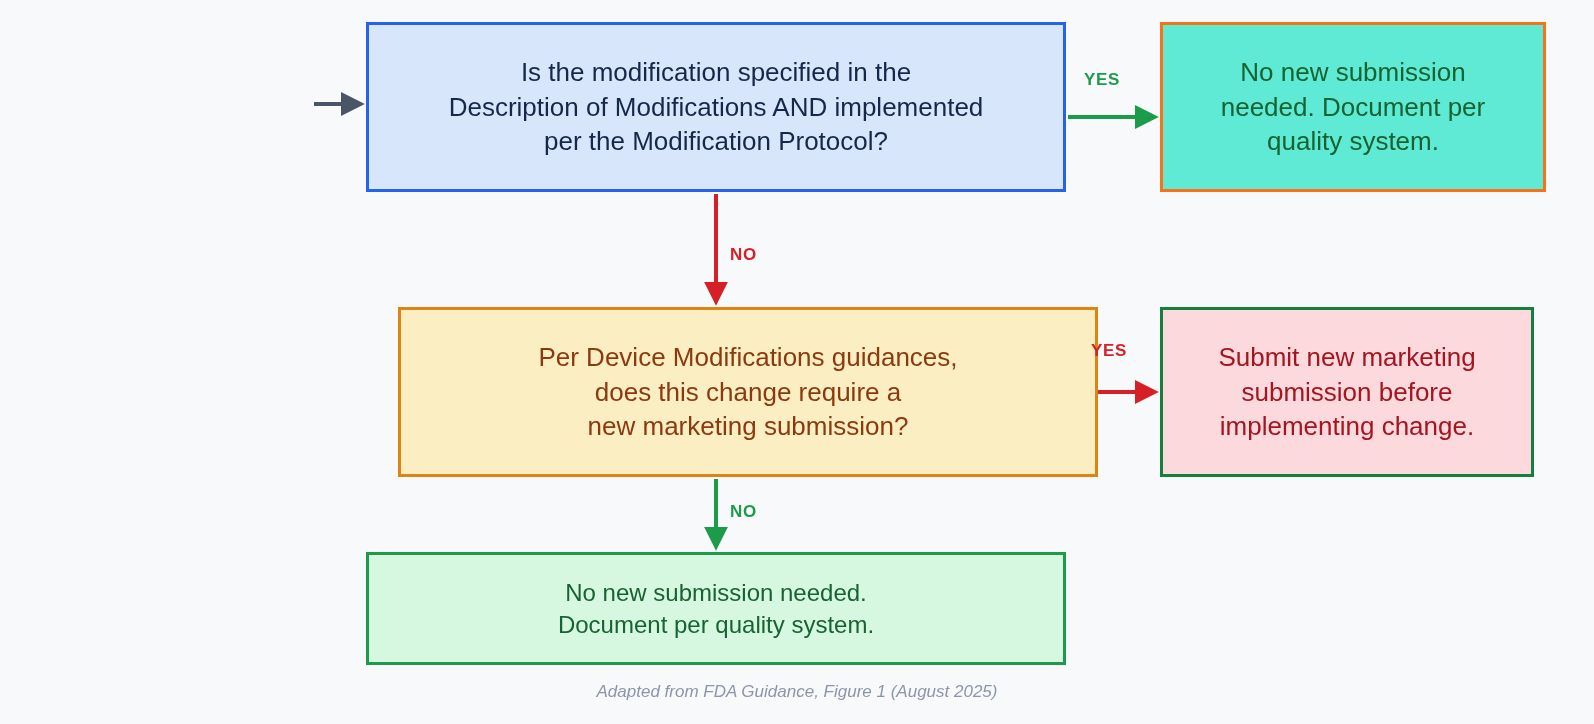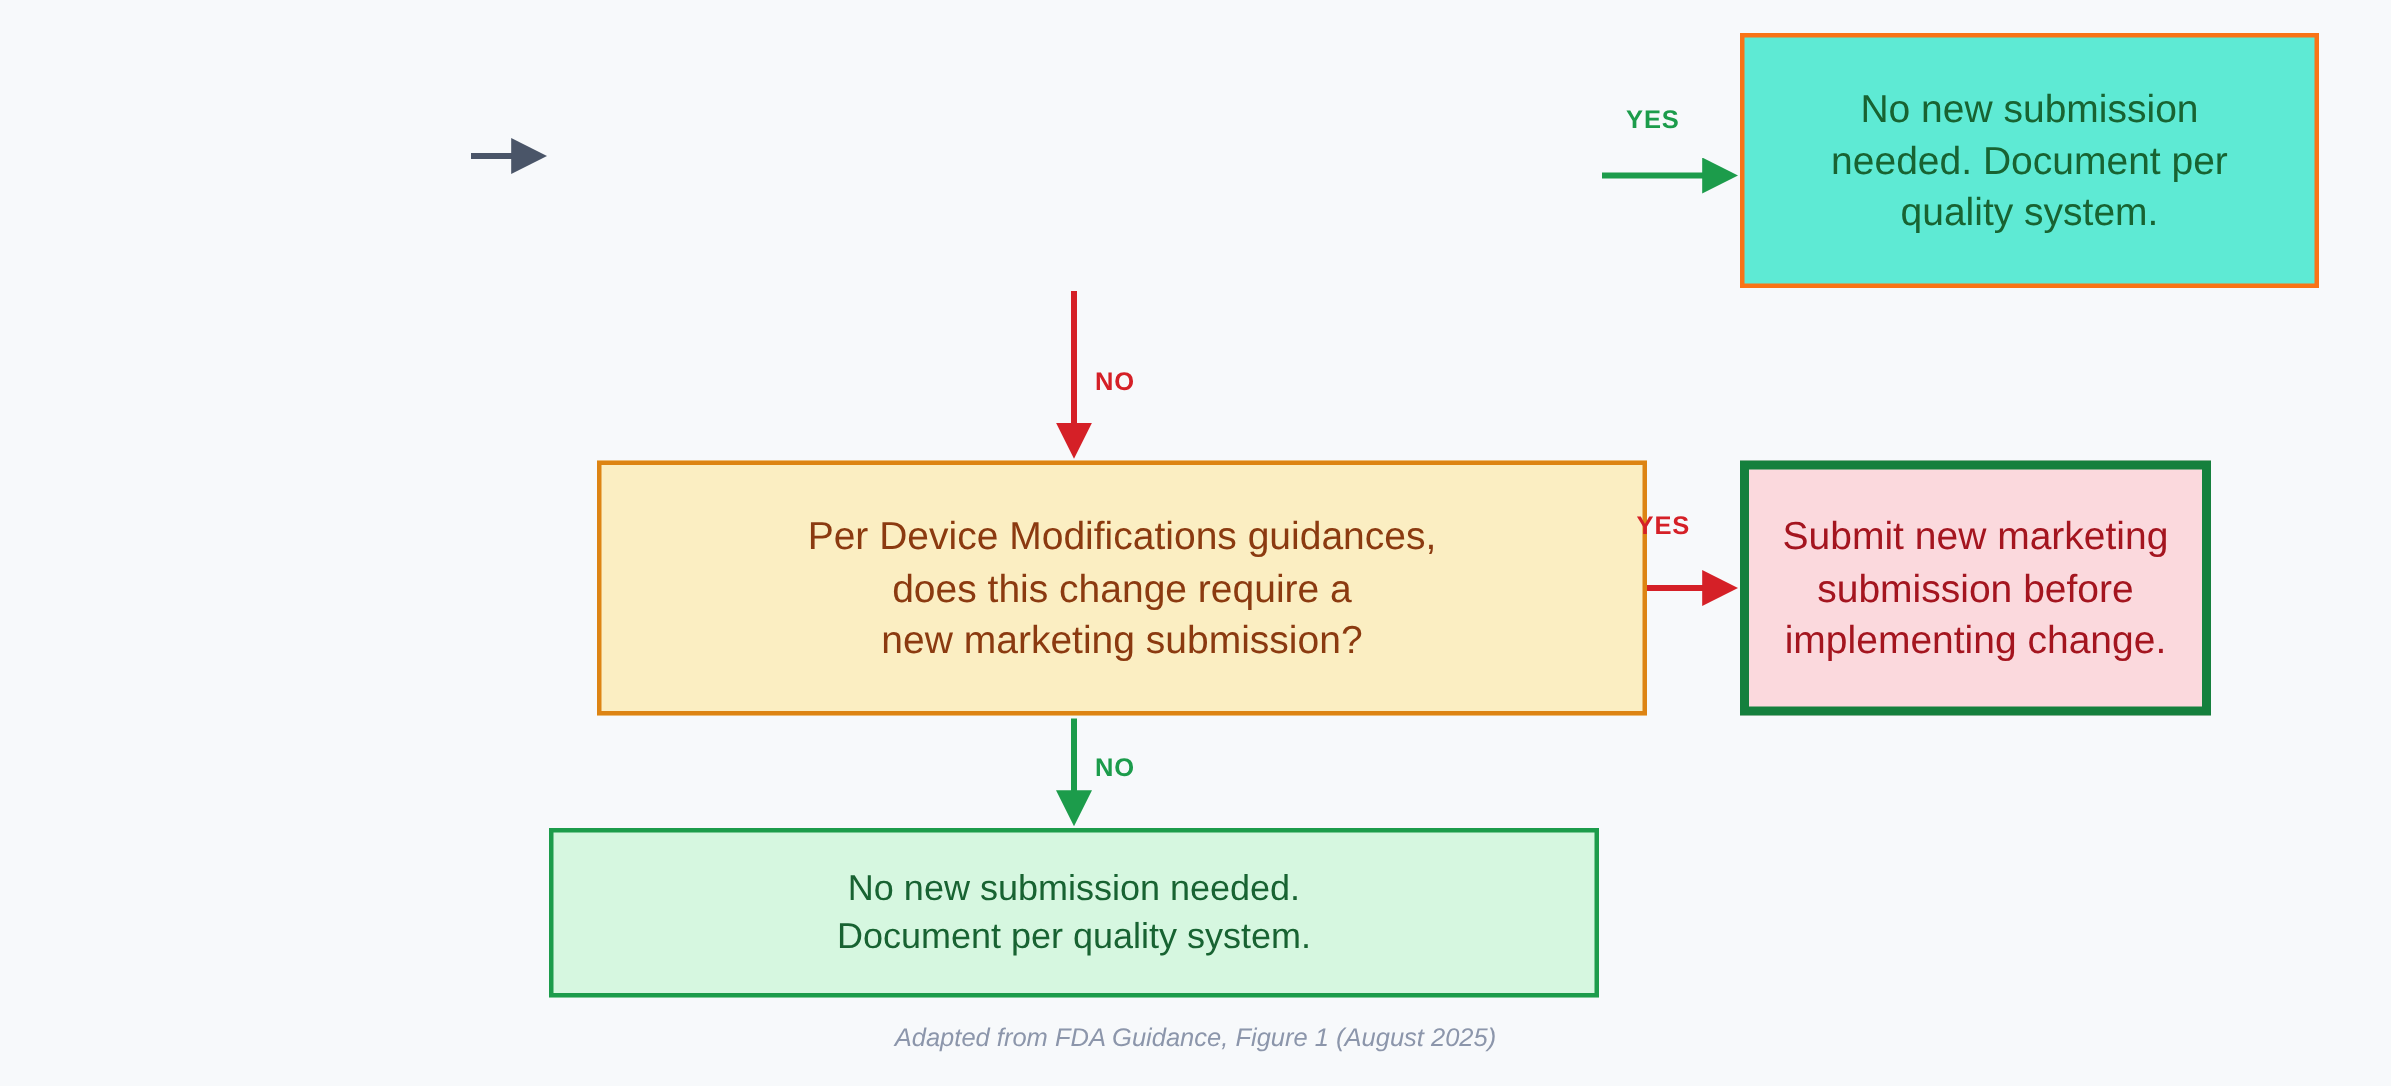--- a/index.html
+++ b/index.html
@@ -173,6 +173,11 @@
   </svg>
 
 
+  <div class="node node-decision-1">
+    <span>Is the modification specified in the
+Description of Modifications AND implemented
+per the Modification Protocol?</span>
+  </div>
 
   <div class="node node-outcome-1">
     <span>No new submission

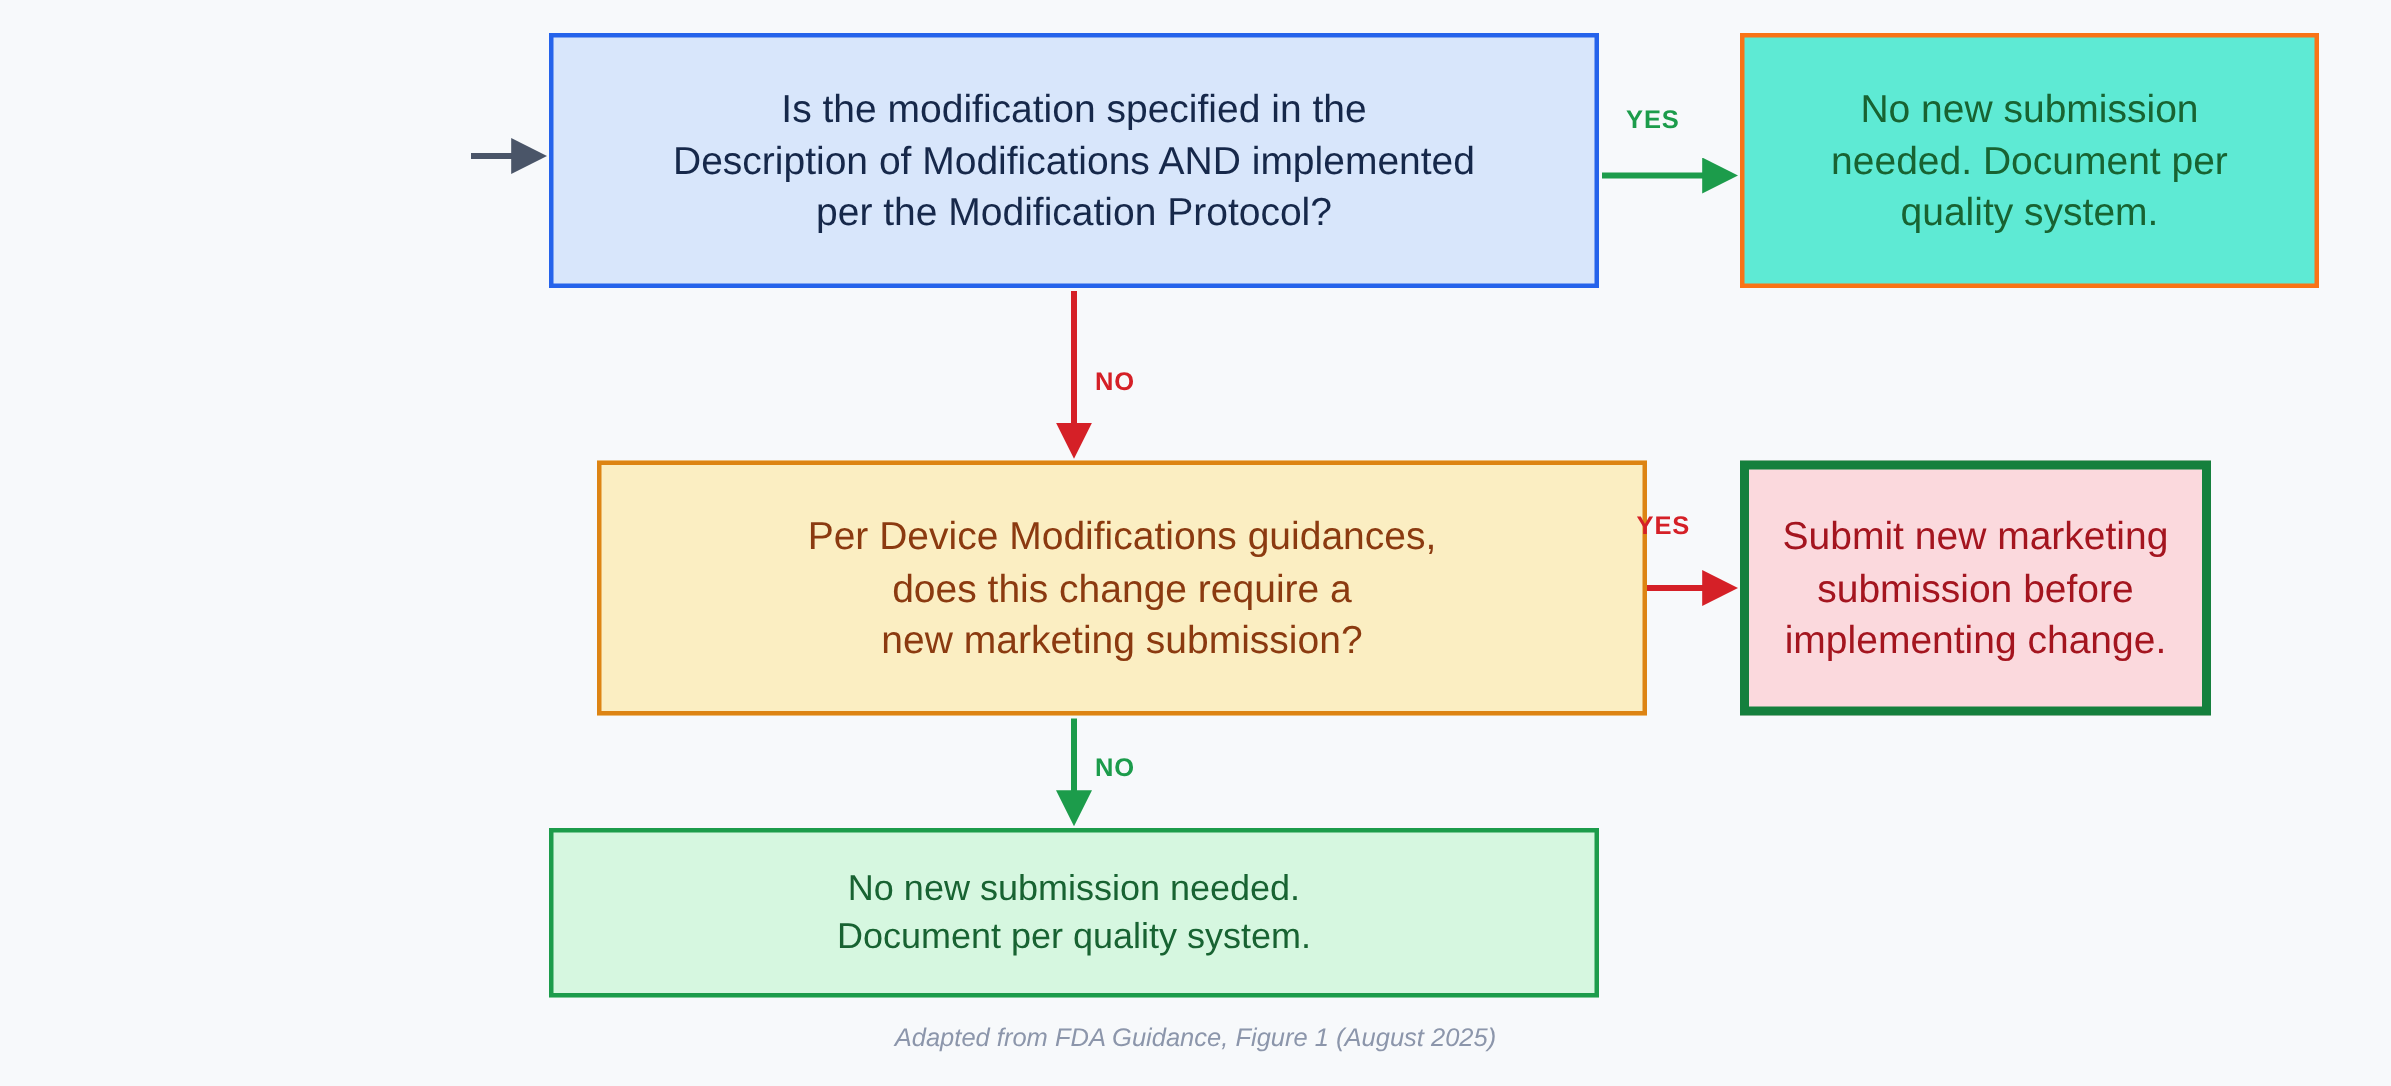--- a/index.html
+++ b/index.html
@@ -88,10 +88,10 @@
   .node-outcome-2 {
     left: 1160px;
     top: 307px;
-    width: 314px;
+    width: 374px;
     height: 170px;
     background: #fbd9dd;
-    border: 6px solid #15803d;
+    border: 3px solid #15803d;
     color: #a4151f;
     font-size: 26px;
   }

